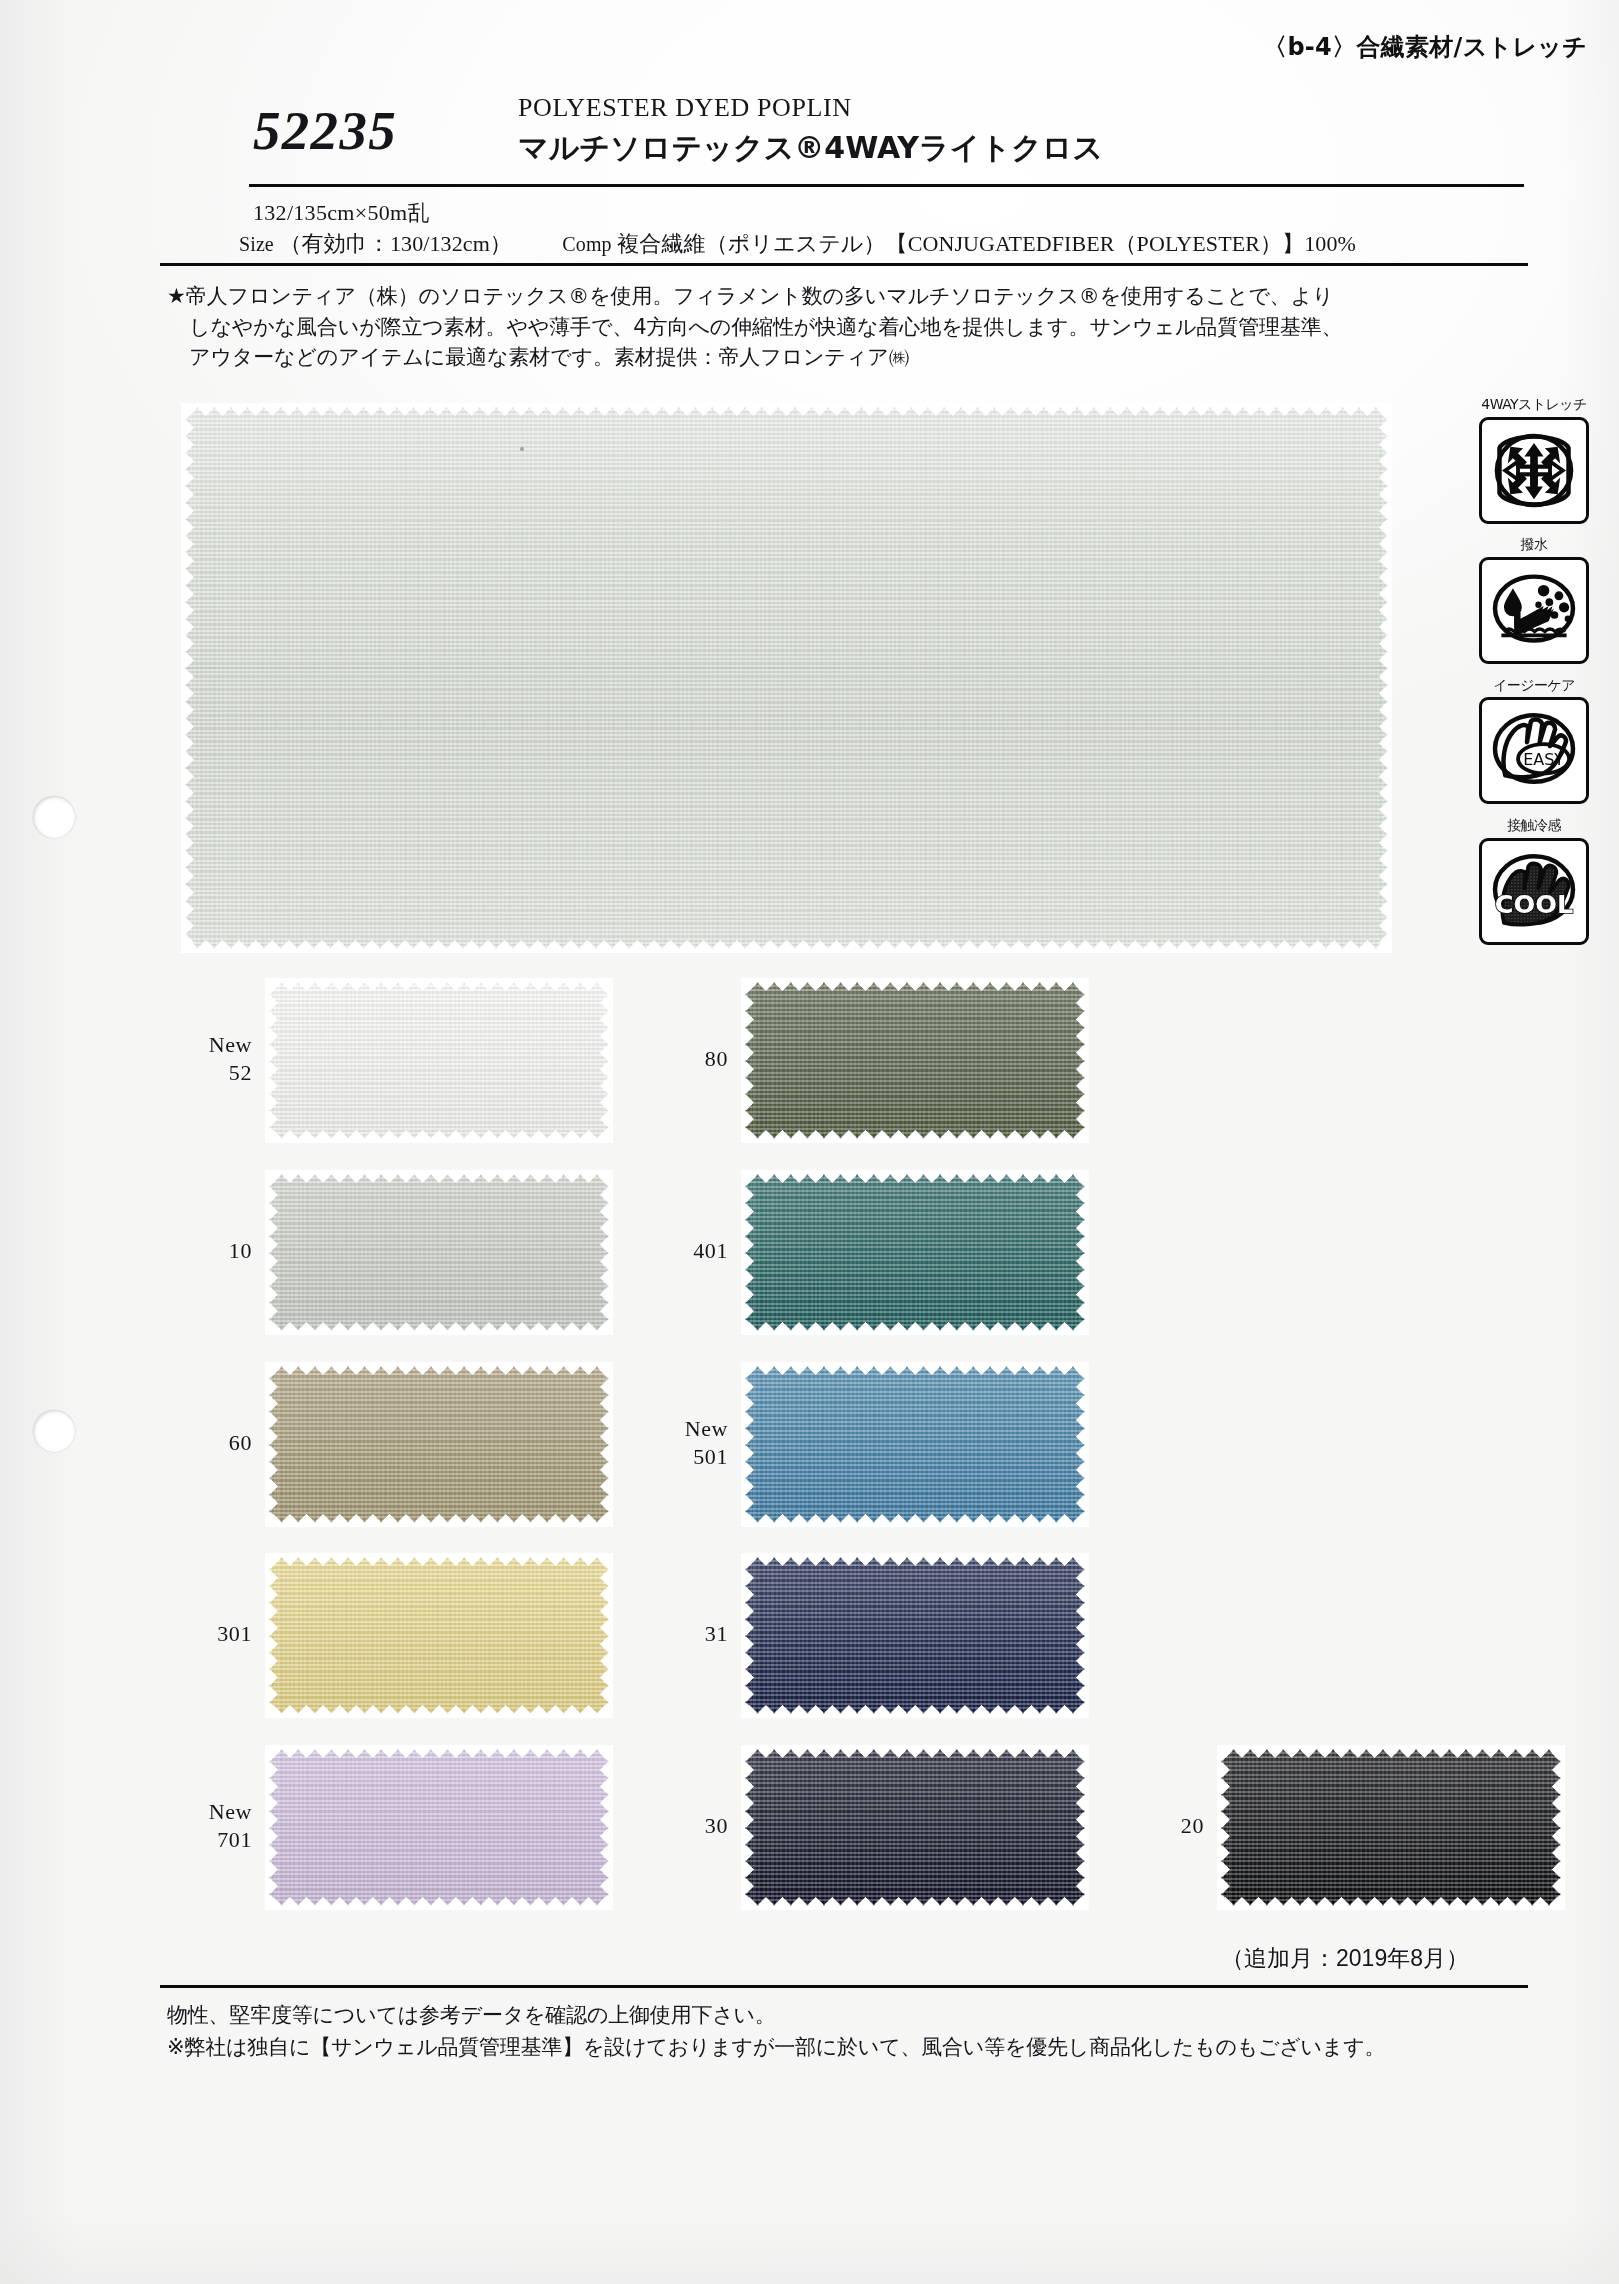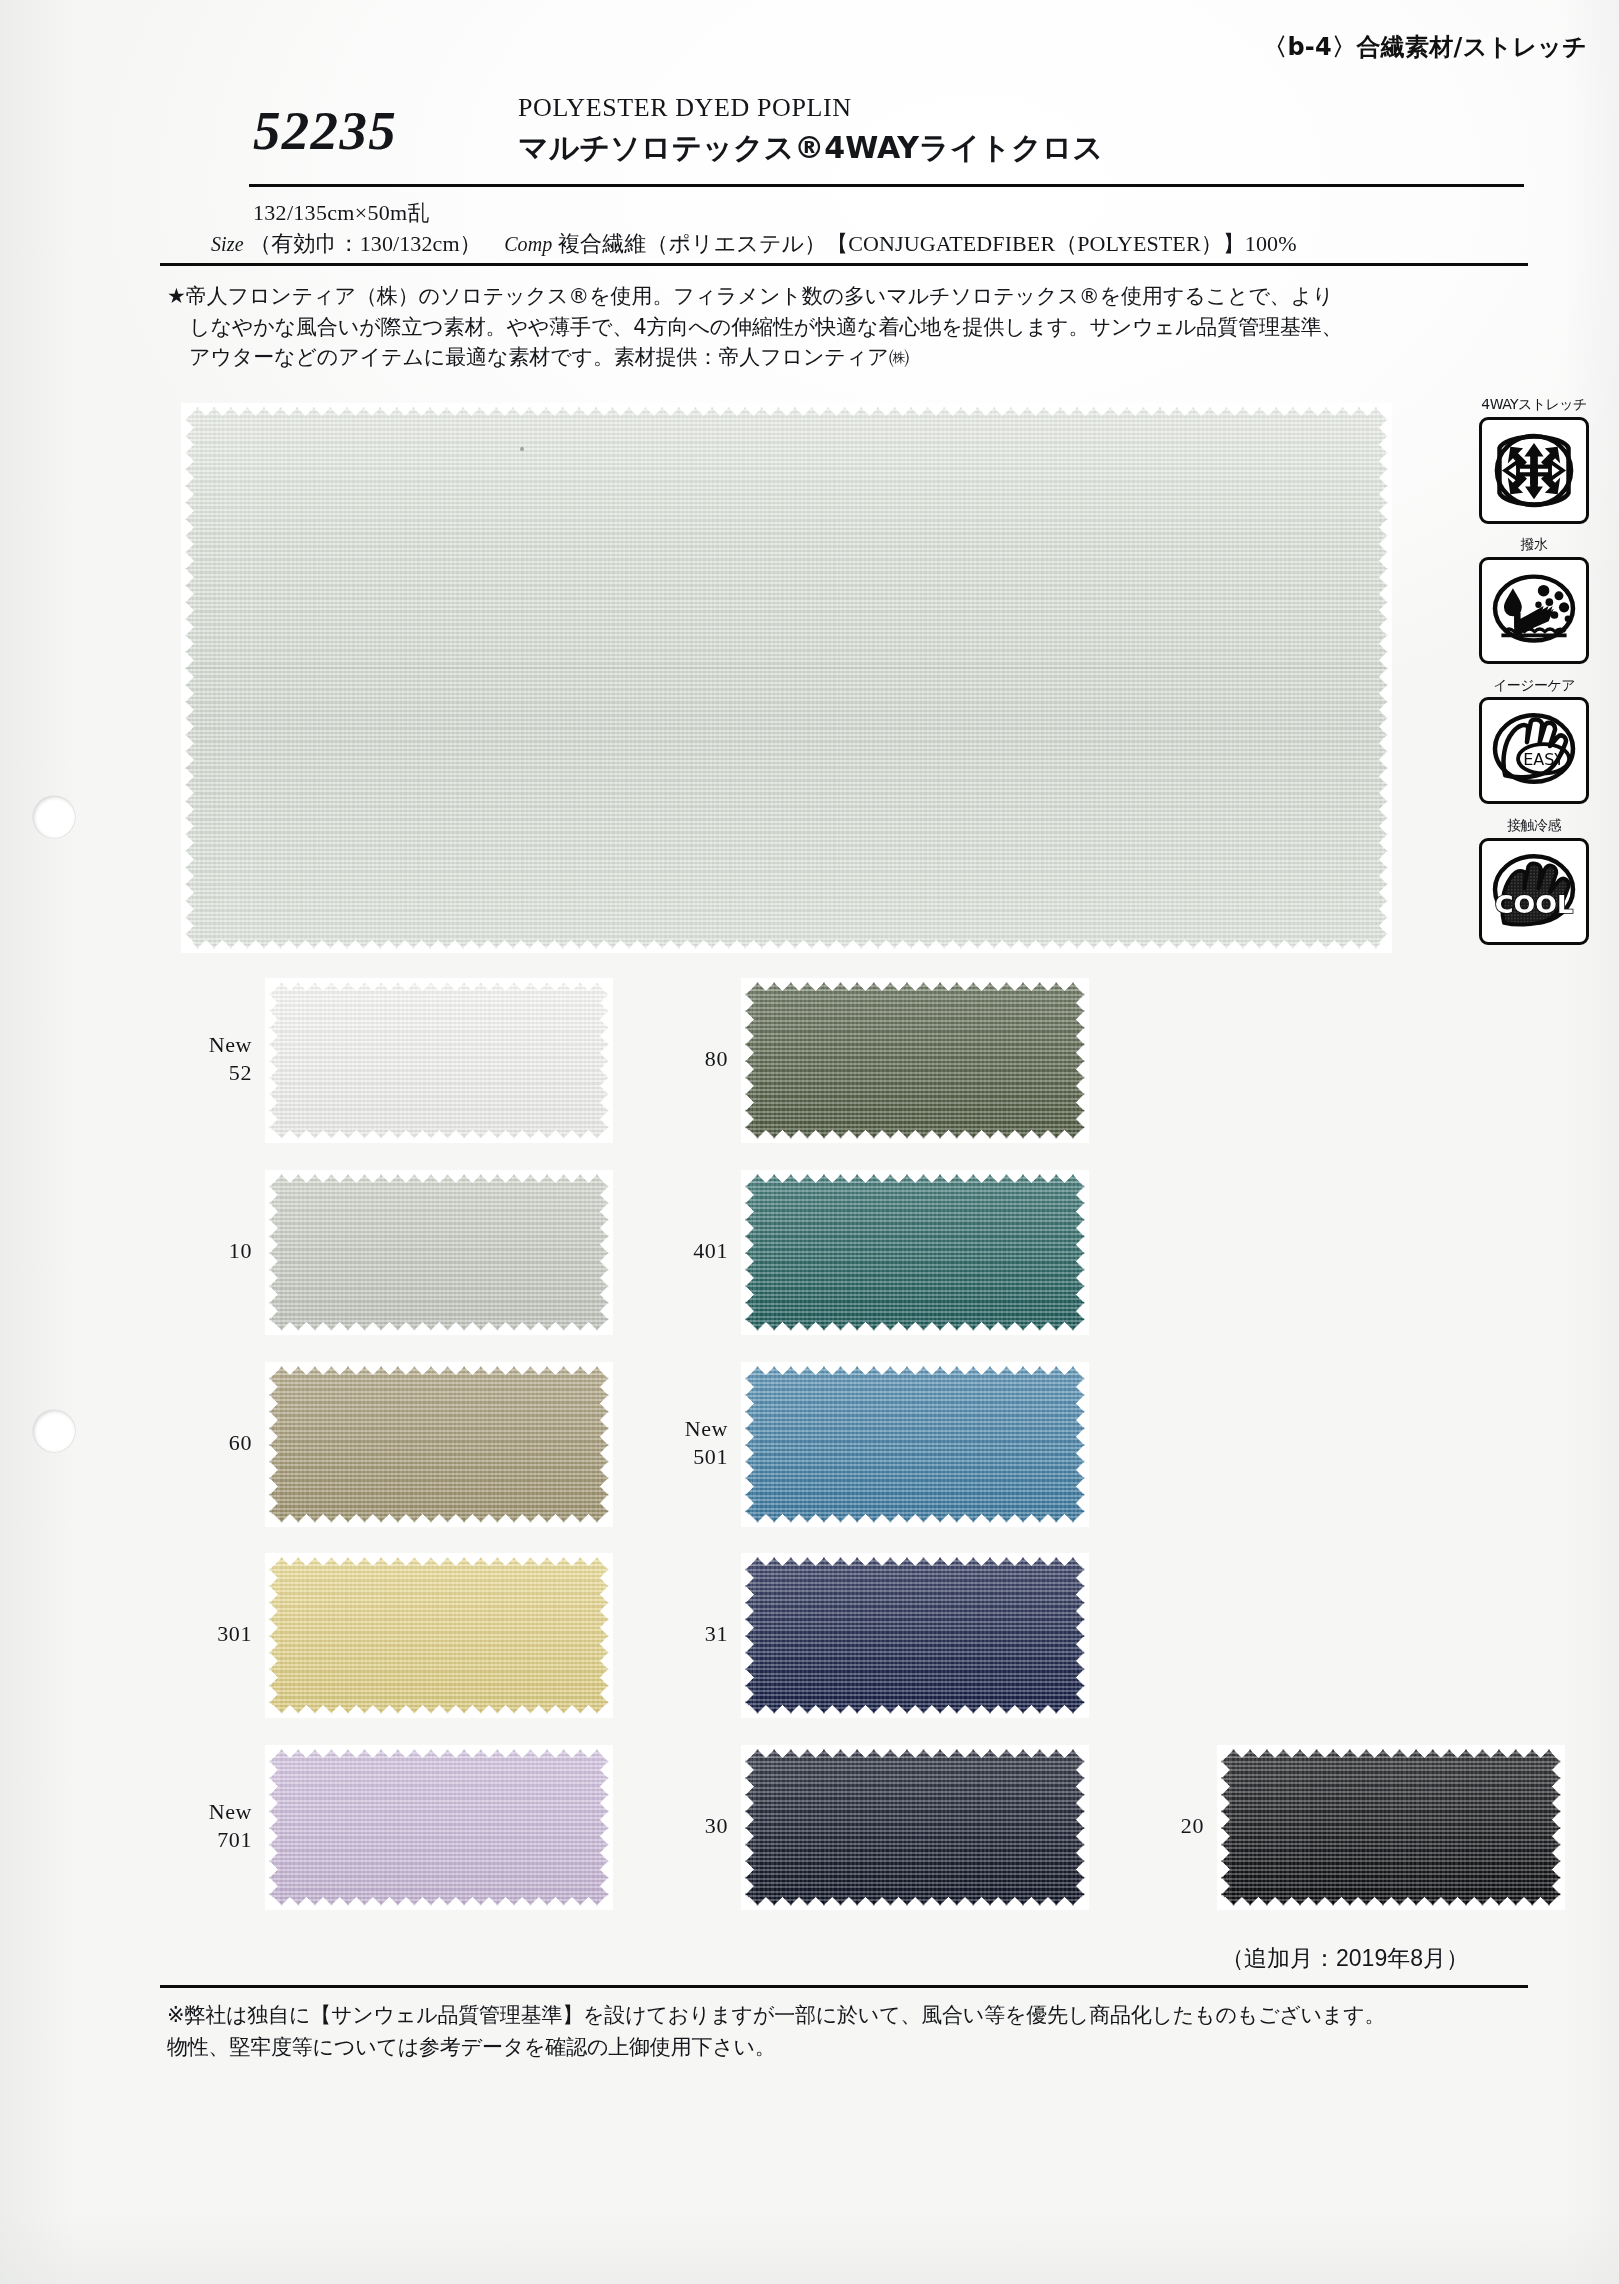--- a/index.html
+++ b/index.html
@@ -40,7 +40,7 @@
 
   .size-line{position:absolute;left:253px;top:198px;font-size:22px;letter-spacing:0.3px;}
   .spec-line{position:absolute;left:211px;top:229px;font-size:22px;letter-spacing:0.1px;white-space:nowrap;}
-  .spec-line .lbl{font-style:italic;font-size:20px;}
+  .spec-line .lbl{font-size:20px;margin-left:28px;}
   .rule-mid{position:absolute;left:160px;top:263px;width:1368px;height:2.6px;background:#0c0c0c;}
 
   .desc{position:absolute;left:167px;top:281px;width:1349px;font-size:21px;line-height:1.46;

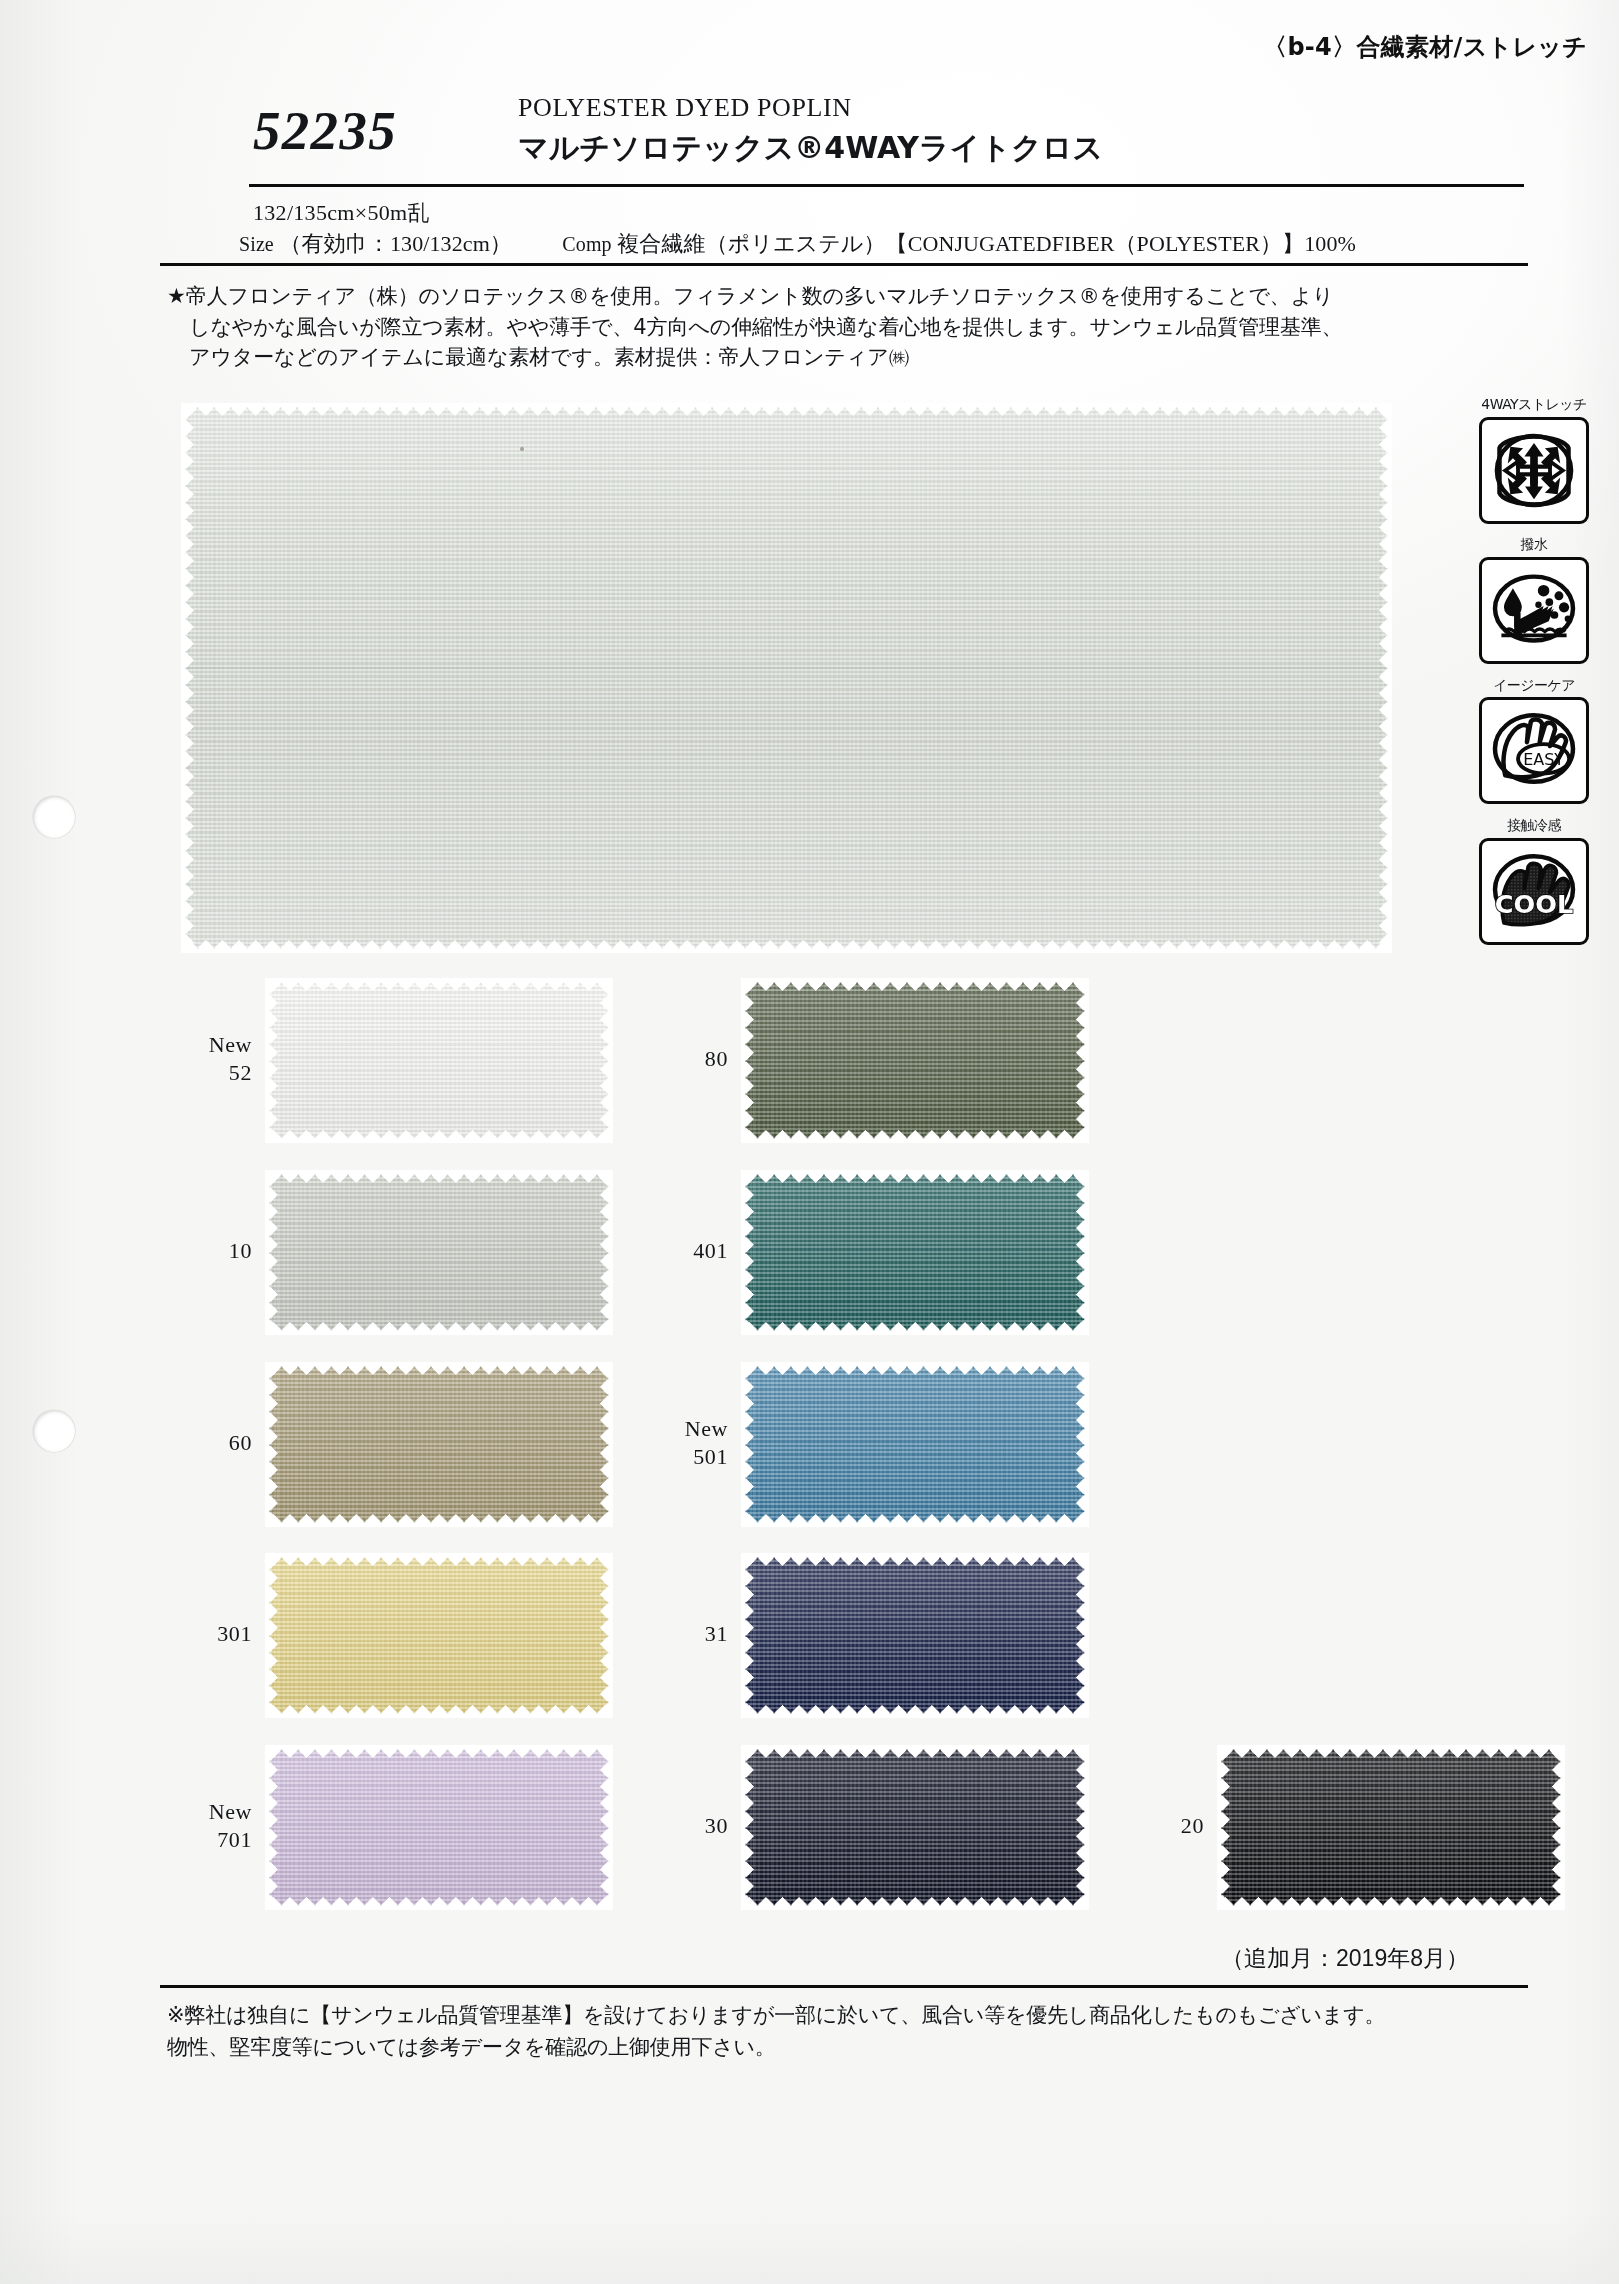--- a/index.html
+++ b/index.html
@@ -338,8 +338,8 @@
   <div class="addmonth">（追加月：2019年8月）</div>
   <div class="rule-bot"></div>
   <div class="notice">
+    <div>物性、堅牢度等については参考データを確認の上御使用下さい。</div>
     <div>※弊社は独自に【サンウェル品質管理基準】を設けておりますが一部に於いて、風合い等を優先し商品化したものもございます。</div>
-    <div>物性、堅牢度等については参考データを確認の上御使用下さい。</div>
   </div>
 </div>
 

